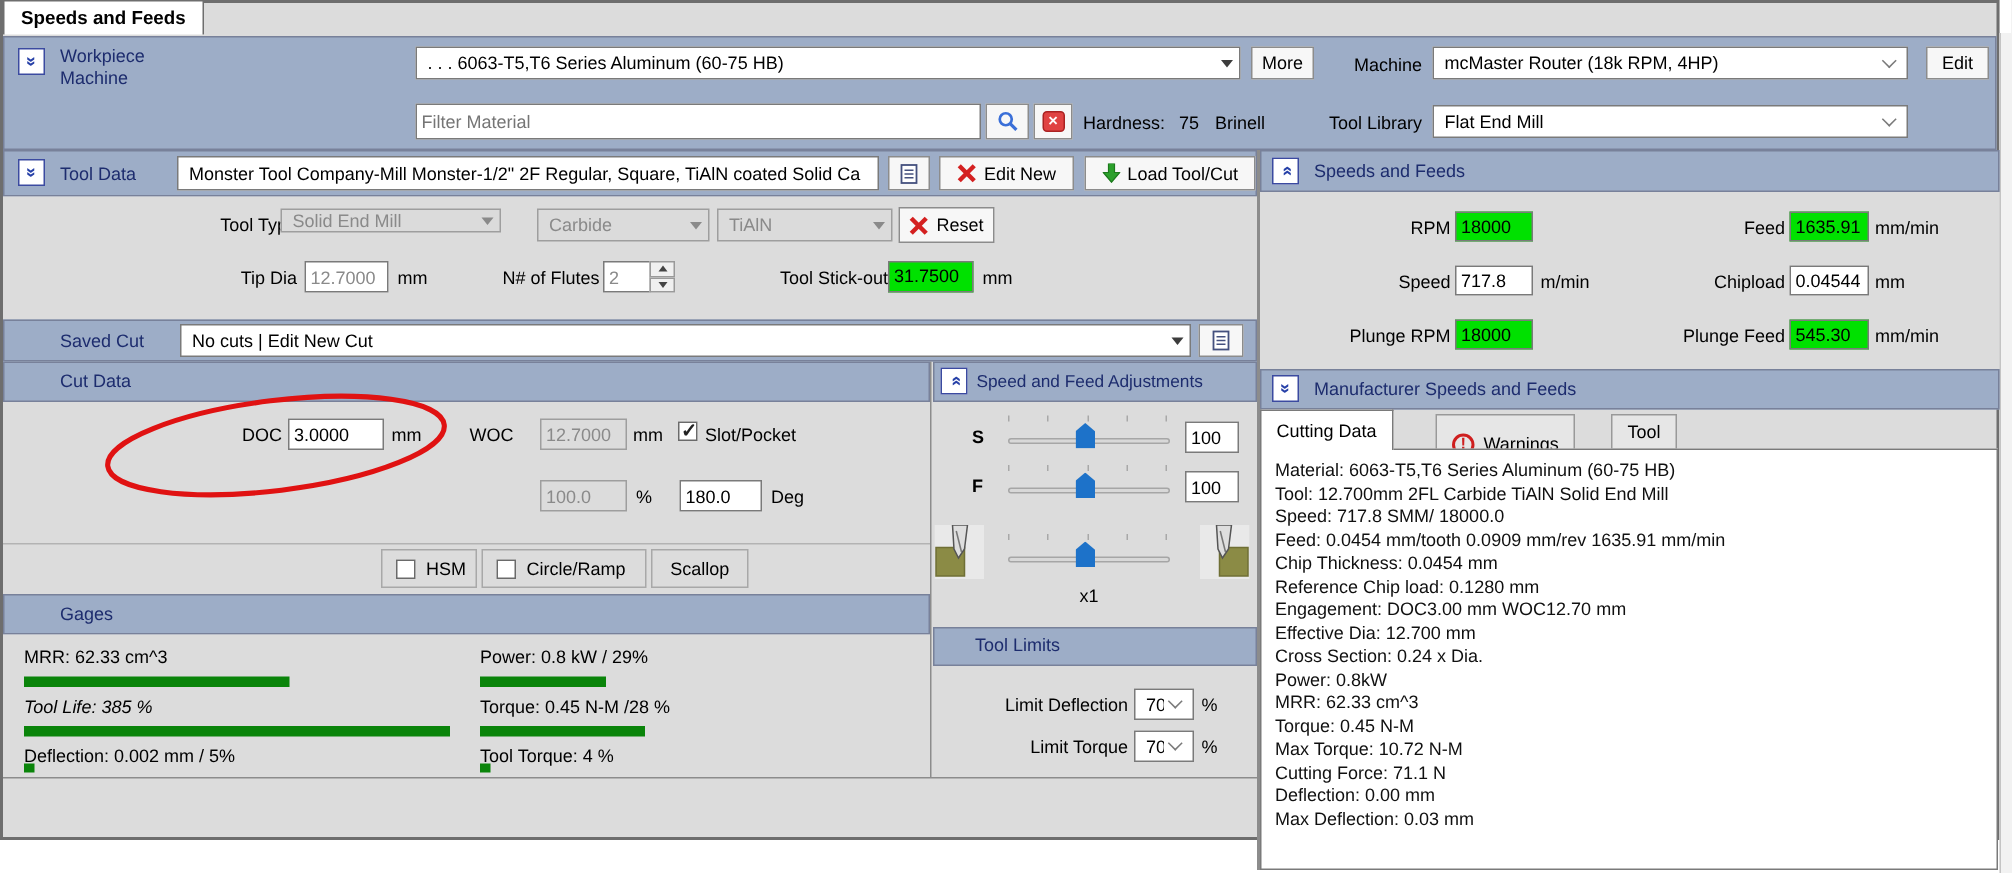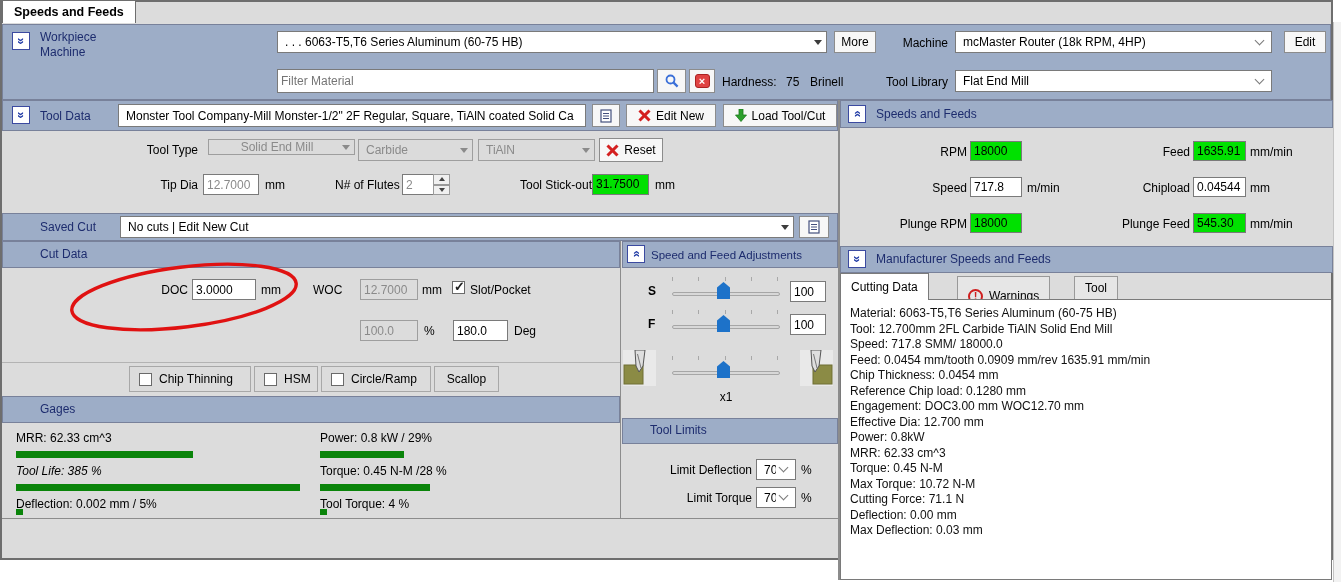--- a/index.html
+++ b/index.html
@@ -164,7 +164,7 @@
 
   <div class="gray-panel" style="left:2px;top:131px;width:836px;height:82px;"></div>
   <div class="lbl r" style="left:120px;top:143px;width:78px;">Tool Type</div>
-  <div class="combo dis" style="left:208px;top:139px;width:147px;height:16px;text-align:center;">
+  <div class="combo dis" style="left:187px;top:139px;width:147px;height:16px;">
     <span class="txt">Solid End Mill</span>
     <span class="tri"></span>
   </div>

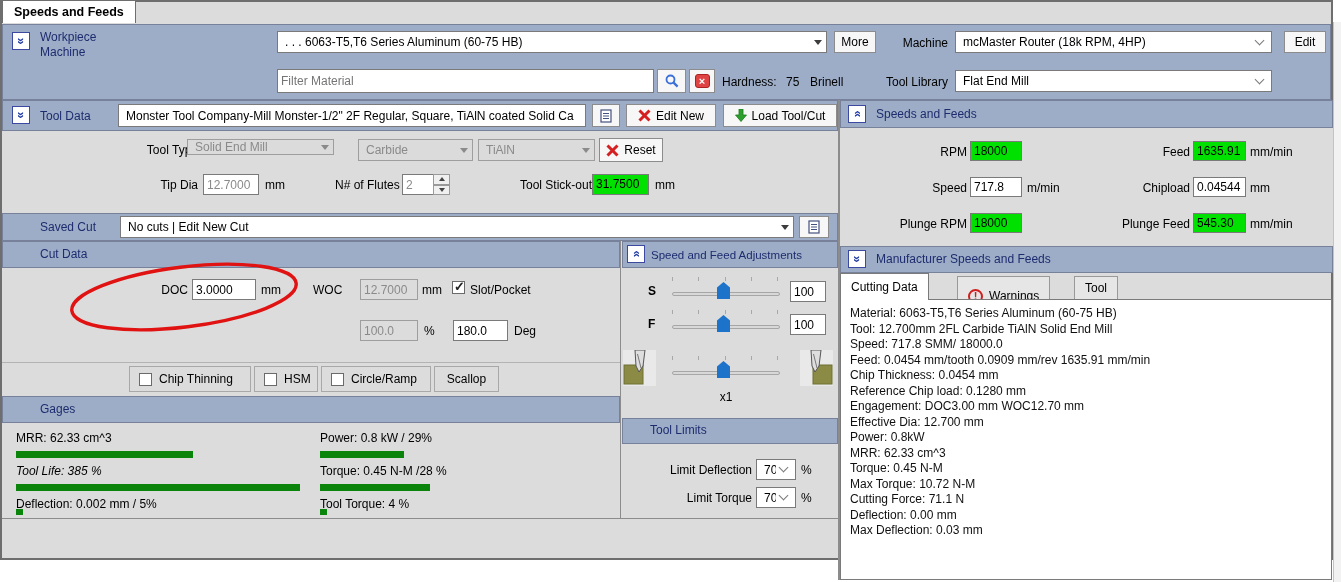--- a/index.html
+++ b/index.html
@@ -238,10 +238,6 @@
   </svg>
 
   <div class="gray-panel" style="left:2px;top:362px;width:618px;height:34px;border-top:1px solid #b3b3b3;"></div>
-  <div class="optbox" style="left:129px;top:366px;width:122px;height:26px;">
-    <span class="cb"></span>
-    <span>Chip Thinning</span>
-  </div>
   <div class="optbox" style="left:254px;top:366px;width:64px;height:26px;">
     <span class="cb"></span>
     <span>HSM</span>

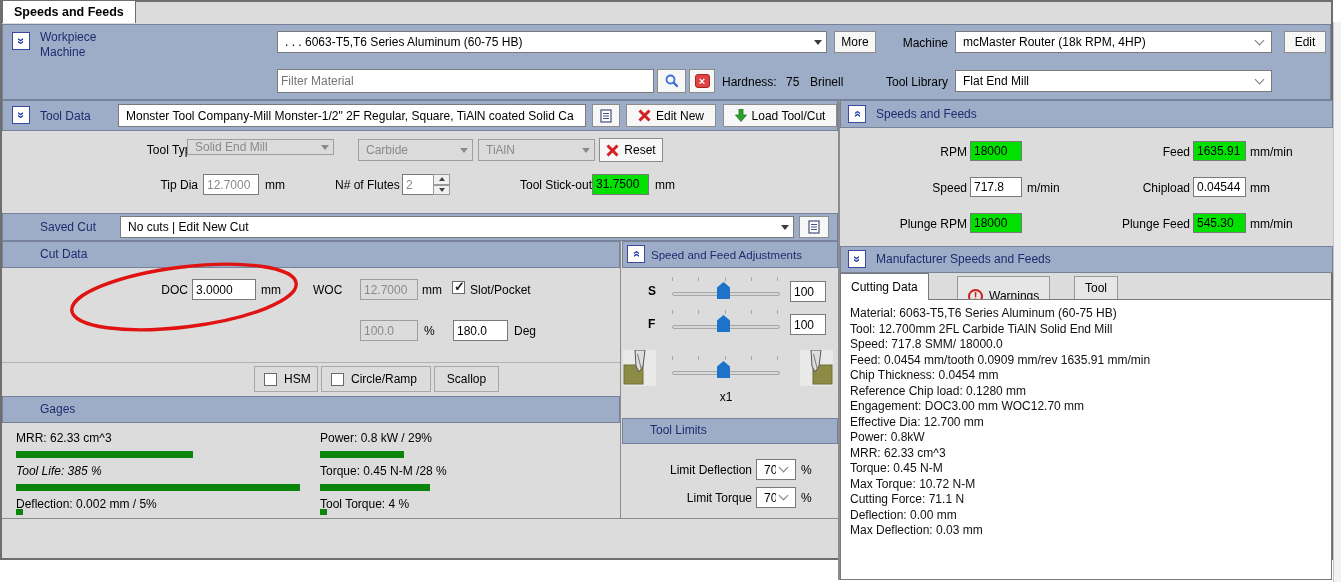--- a/index.html
+++ b/index.html
@@ -407,6 +407,7 @@
     <div>Reference Chip load: 0.1280 mm</div>
     <div>Engagement: DOC3.00 mm  WOC12.70 mm</div>
     <div>Effective Dia: 12.700 mm</div>
+    <div>Cross Section: 0.24 x Dia.</div>
     <div>Power: 0.8kW</div>
     <div>MRR: 62.33 cm^3</div>
     <div>Torque: 0.45 N-M</div>

